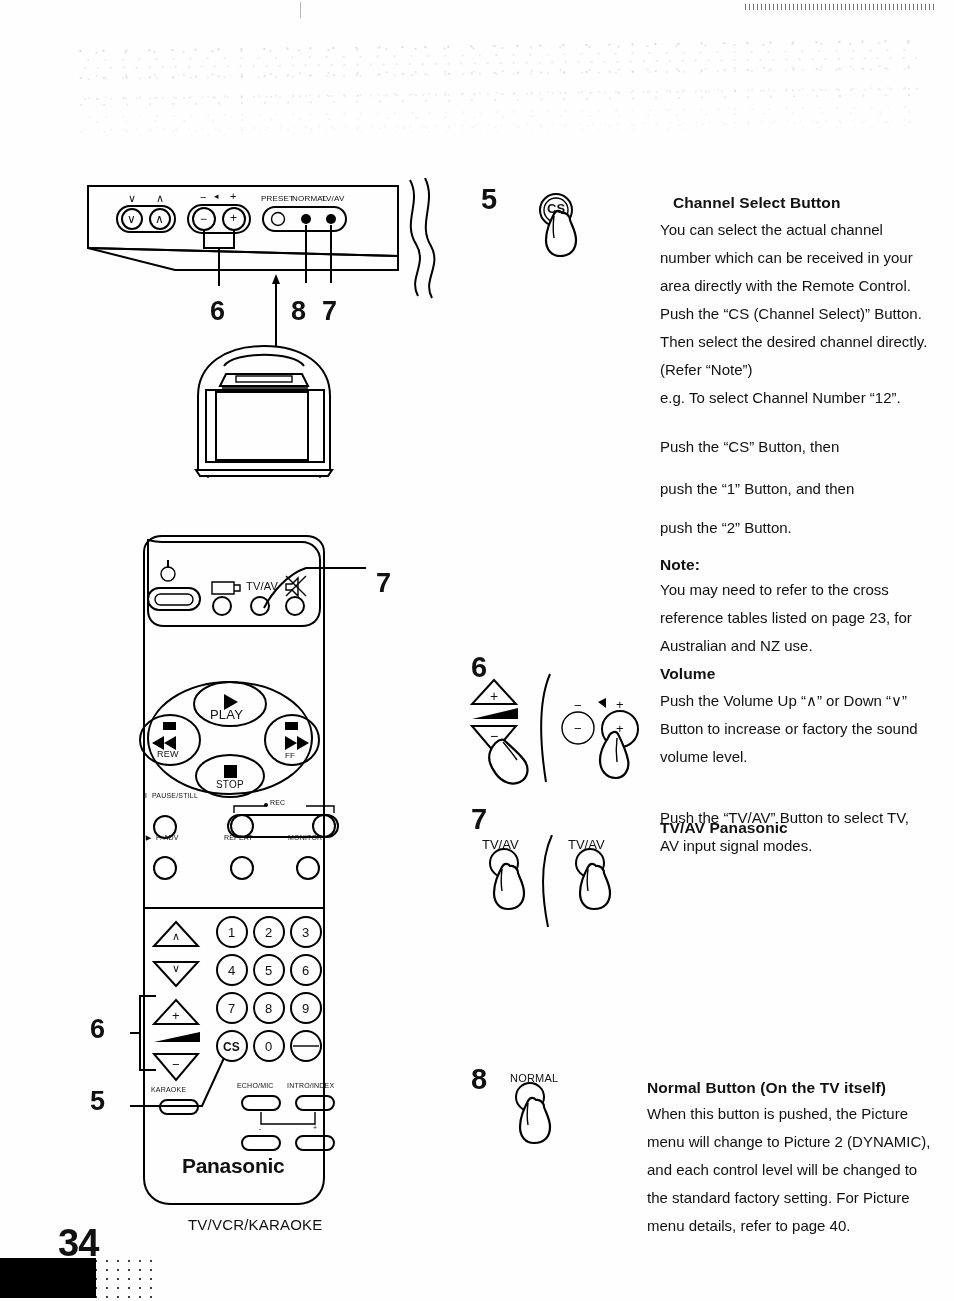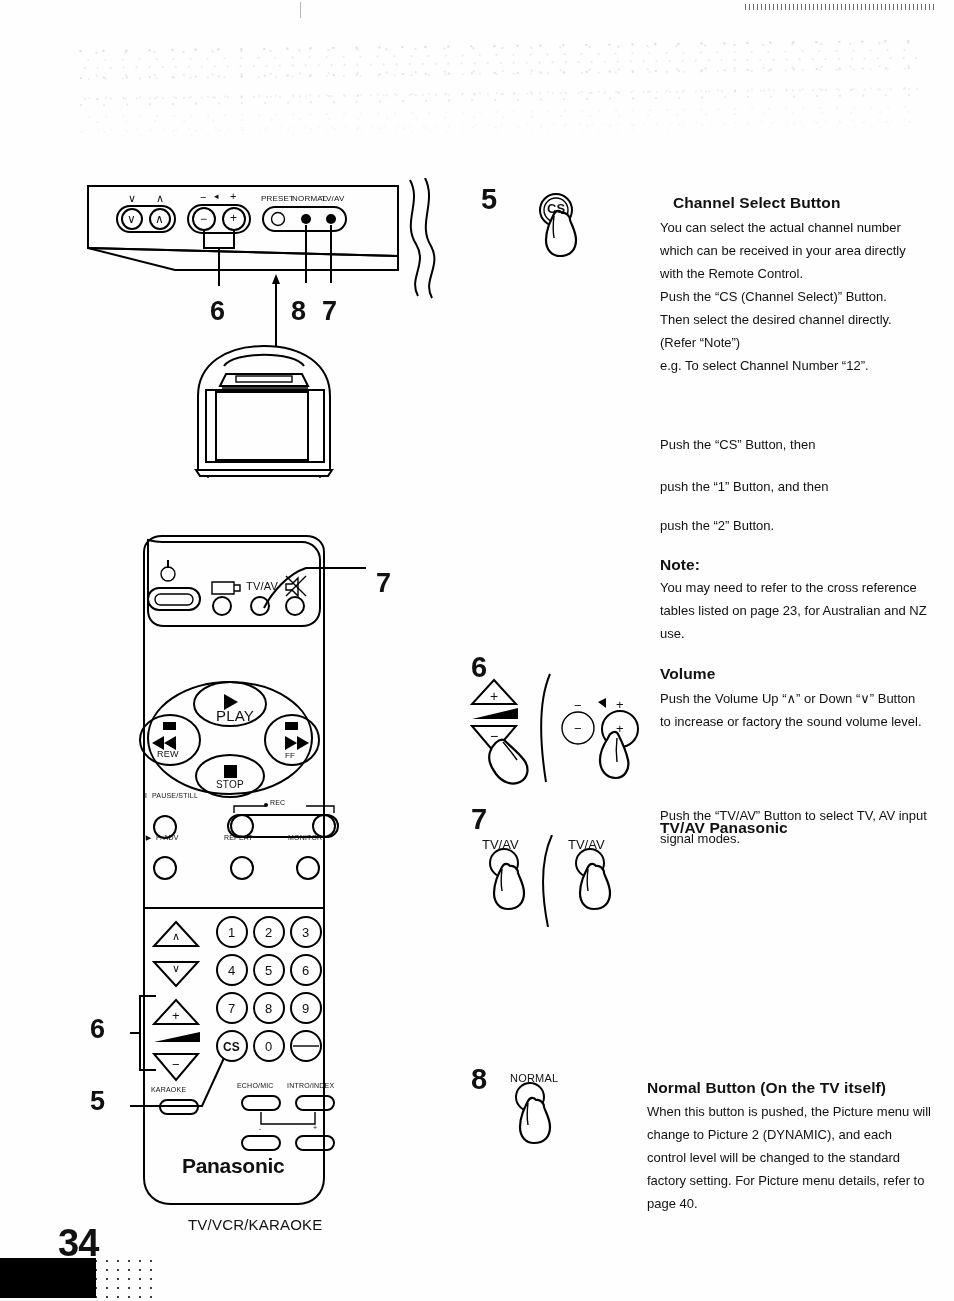--- a/index.html
+++ b/index.html
@@ -89,8 +89,8 @@
   }
   .txt-body {
     position: absolute;
-    font-size: 13px;
-    line-height: 23px;
+    font-size: 15px;
+    line-height: 28px;
     width: 268px;
   }
 

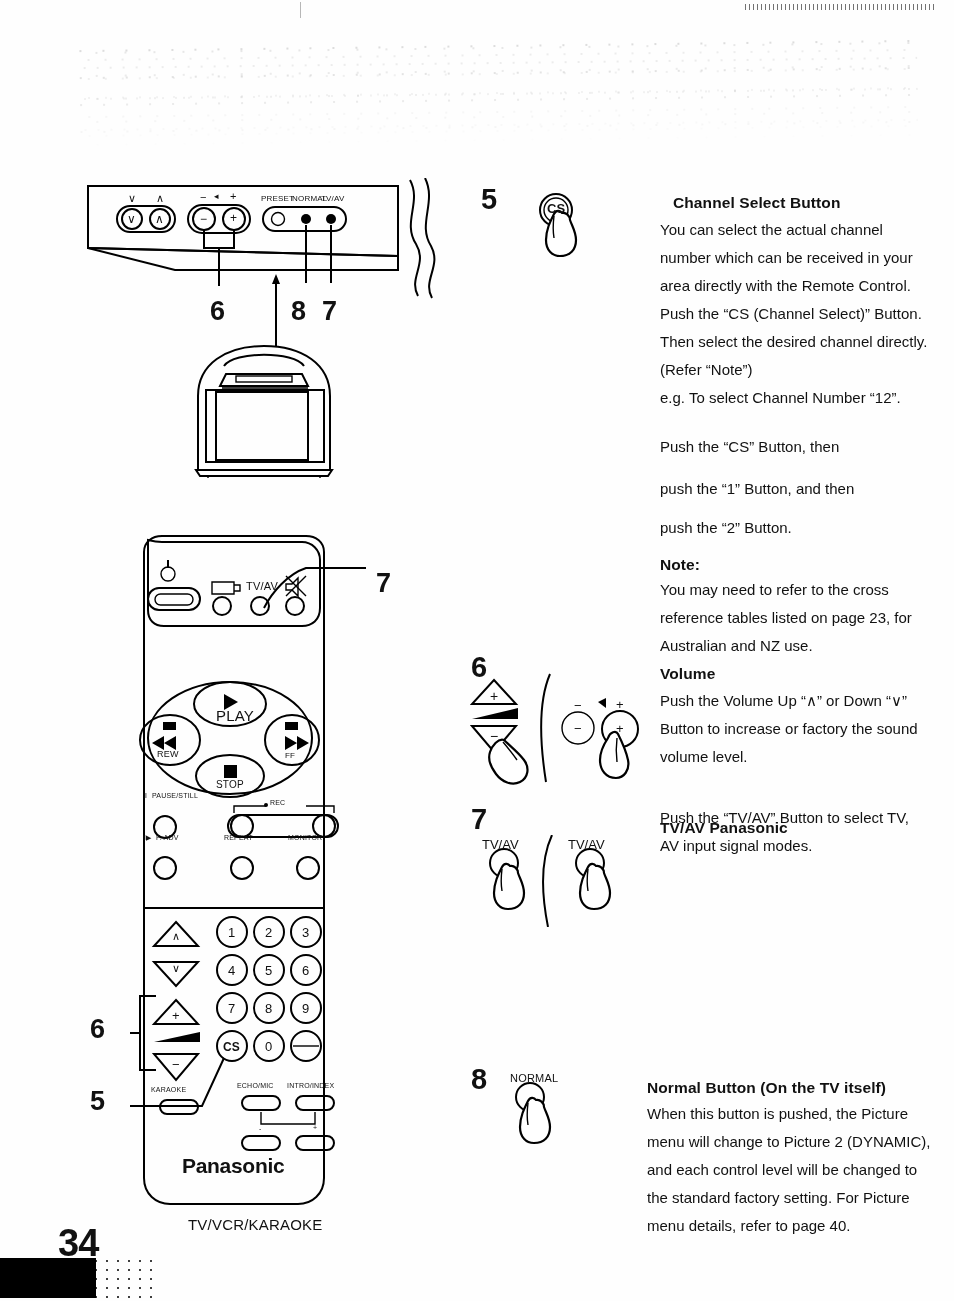--- a/index.html
+++ b/index.html
@@ -302,7 +302,7 @@
     <div class="dot" style="left:134px;top:273px;width:4px;height:4px;"></div>
     <div class="diag-label sm" style="left:94px;top:304px;">REPEAT</div>
     <div class="diag-label sm" style="left:158px;top:304px;">MONITOR</div>
-    <div class="diag-label sm" style="left:86px;top:177px;font-size:15px;">PLAY</div>
+    <div class="diag-label sm" style="left:80px;top:177px;font-size:13px;">PLAY</div>
     <div class="diag-label sm" style="left:86px;top:249px;font-size:10px;">STOP</div>
     <div class="diag-label sm" style="left:27px;top:219px;font-size:9px;">REW</div>
     <div class="diag-label sm" style="left:155px;top:221px;font-size:8px;">FF</div>

